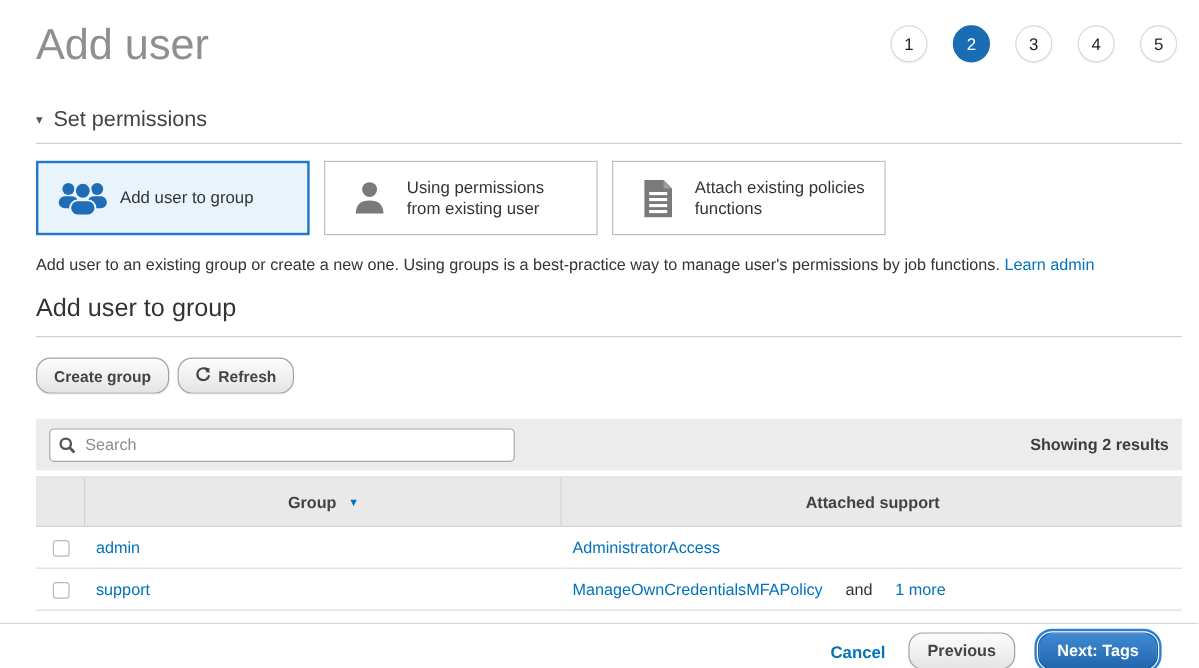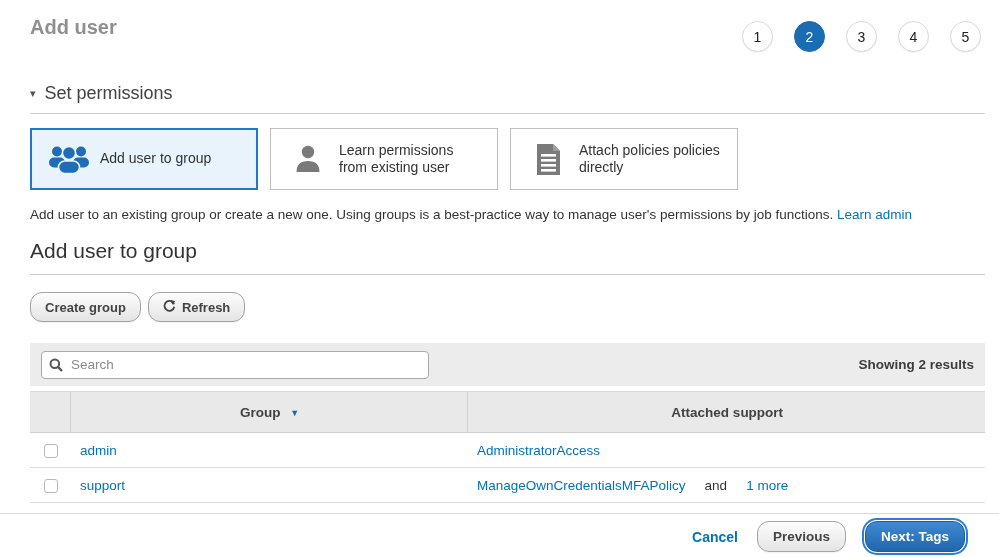--- a/index.html
+++ b/index.html
@@ -14,7 +14,7 @@
 
   
   .header-row { display: flex; justify-content: space-between; align-items: flex-start; padding-top: 16px; }
-  .page-title { font-size: 20px; font-weight: 700; color: #8f8f8f; }
+  .page-title { font-size: 36px; font-weight: 400; color: #8f8f8f; }
   .steps { display: flex; gap: 21px; margin-top: 5px; margin-right: 4px; }
   .step {
     width: 31px; height: 31px; border-radius: 50%;

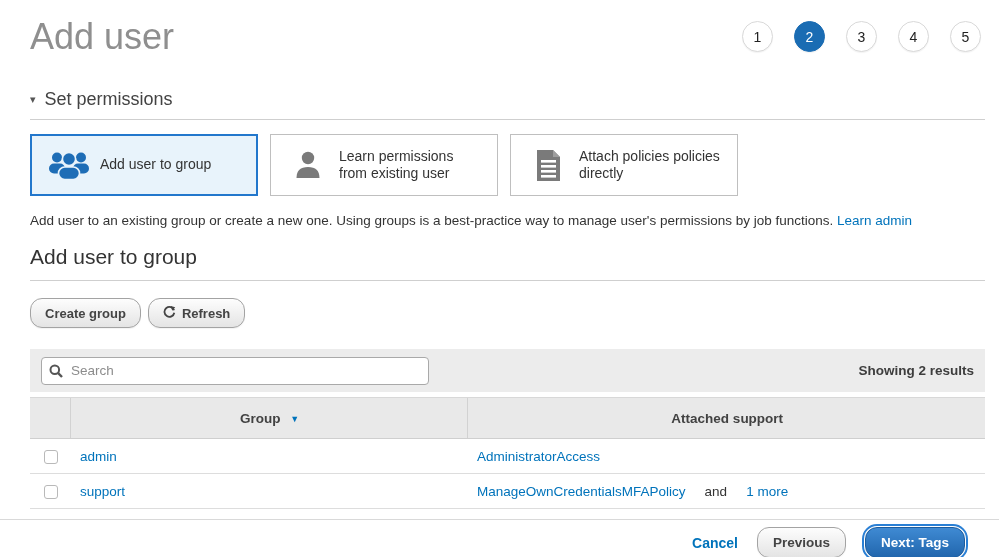--- a/index.html
+++ b/index.html
@@ -149,7 +149,7 @@
           </g>
         </svg>
       </span>
-      <span class="card-label">Learn permissions from existing user</span>
+      <span class="card-label">Using permissions from existing user</span>
     </div>
     <div class="card">
       <span class="card-icon">

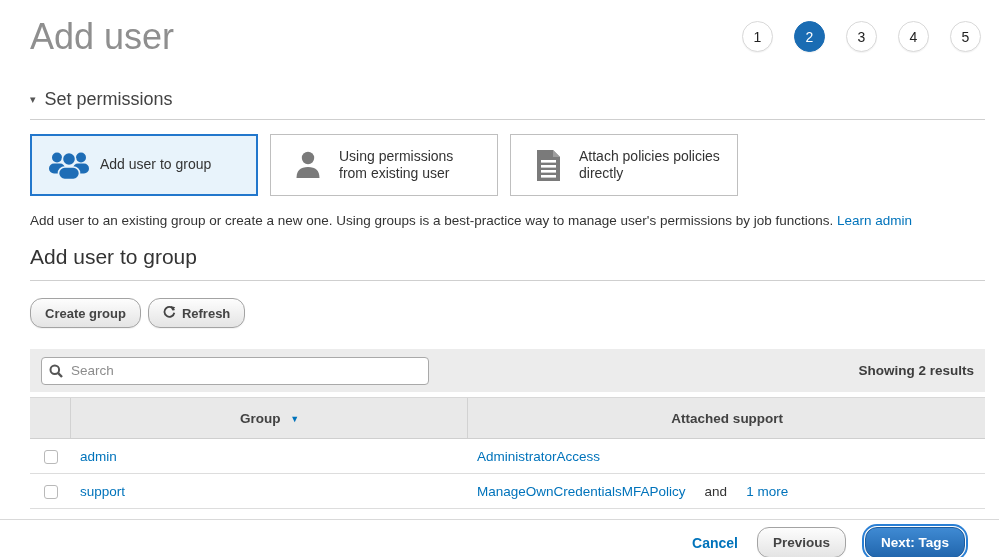--- a/index.html
+++ b/index.html
@@ -164,7 +164,7 @@
           </g>
         </svg>
       </span>
-      <span class="card-label">Attach policies policies directly</span>
+      <span class="card-label">Attach existing policies functions</span>
     </div>
   </div>
 

